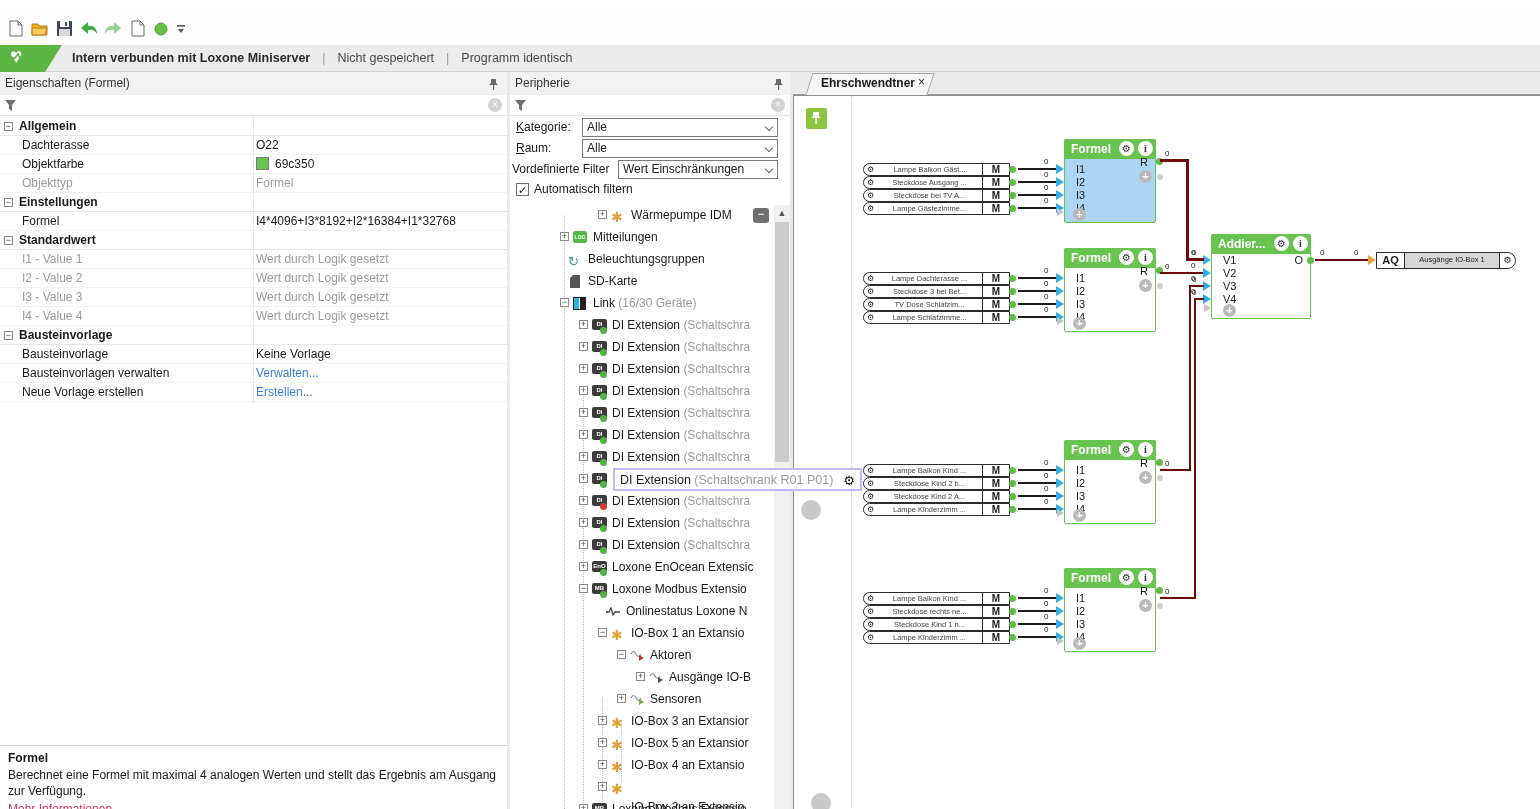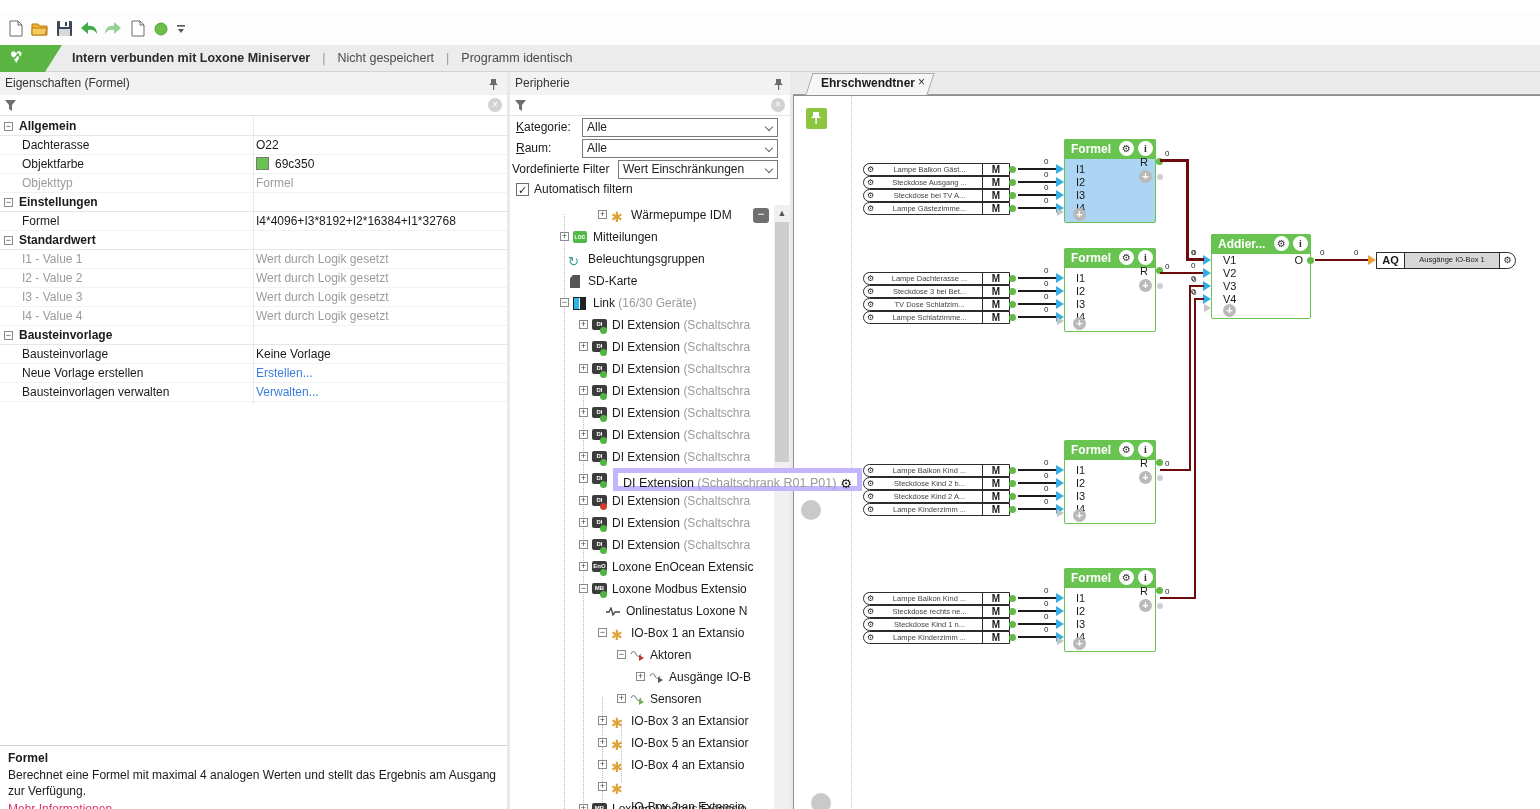--- a/index.html
+++ b/index.html
@@ -229,12 +229,12 @@
             <span class="pval">Keine Vorlage</span>
           </div>
           <div class="prow">
+            <span class="pname">Bausteinvorlagen verwalten</span>
+            <span class="pval linkv">Verwalten...</span>
+          </div>
+          <div class="prow">
             <span class="pname">Neue Vorlage erstellen</span>
             <span class="pval linkv">Erstellen...</span>
-          </div>
-          <div class="prow">
-            <span class="pname">Bausteinvorlagen verwalten</span>
-            <span class="pval linkv">Verwalten...</span>
           </div>
         </div>
       <div class="coldiv"></div>

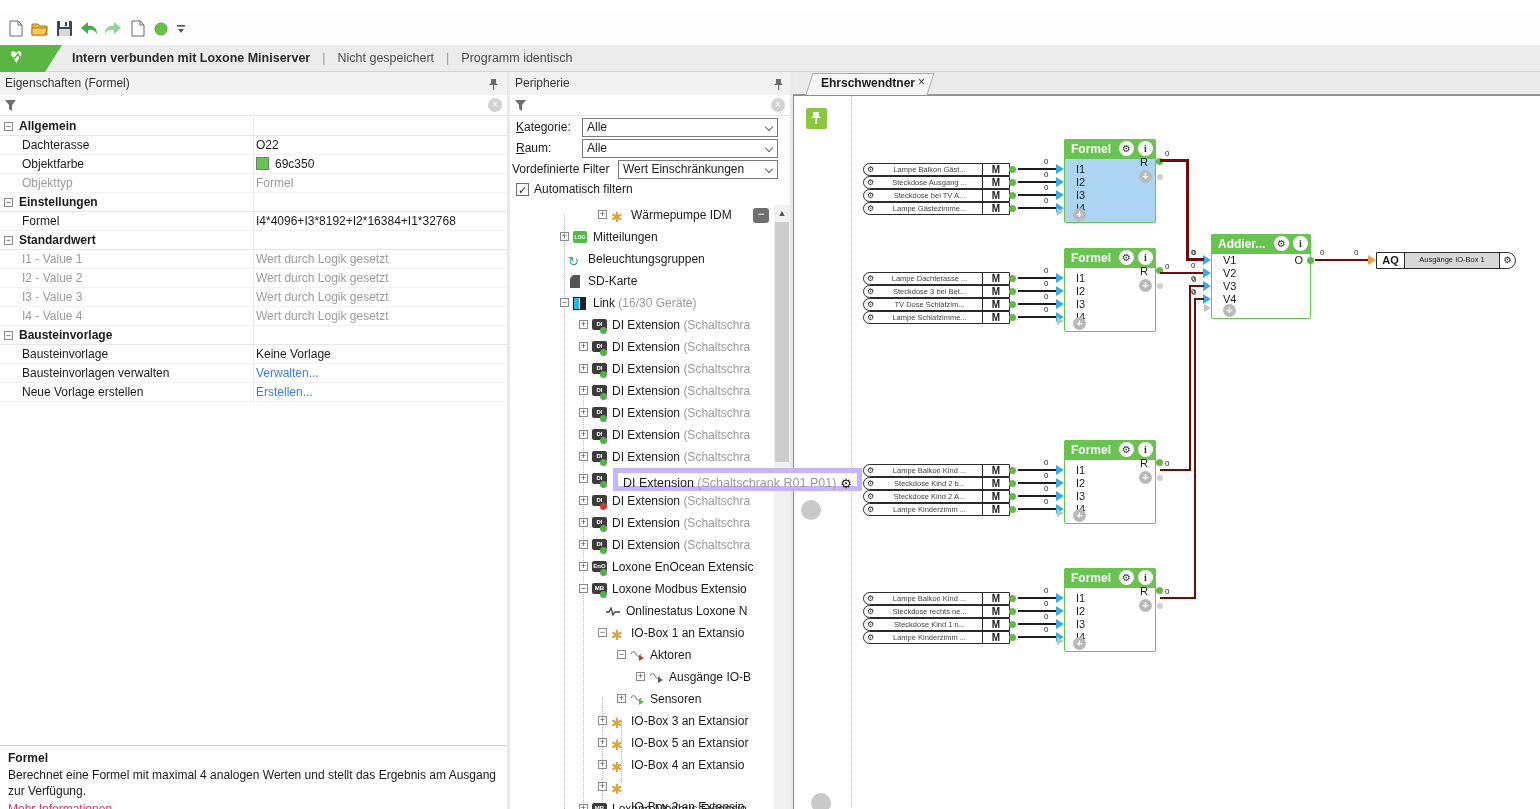--- a/index.html
+++ b/index.html
@@ -80,7 +80,7 @@
   .collapse-btn{position:absolute;left:243px;top:136px;width:16px;height:15px;background:#6f6f6f;border-radius:3px;color:#fff;font-size:12px;line-height:13px;text-align:center;z-index:5;}
 
   
-  .ttip{position:absolute;left:613px;top:396px;width:249px;height:23px;background:#fff;border:5px solid #c4b5fd;z-index:60;font-size:12.5px;line-height:21px;padding:0 5px;white-space:nowrap;}
+  .ttip{position:absolute;left:613px;top:396px;width:249px;height:23px;background:#fff;border:2px solid #c4b5fd;z-index:60;font-size:12.5px;line-height:21px;padding:0 5px;white-space:nowrap;}
   .ttip .gear{float:right;font-size:13px;color:#111;}
 
   

